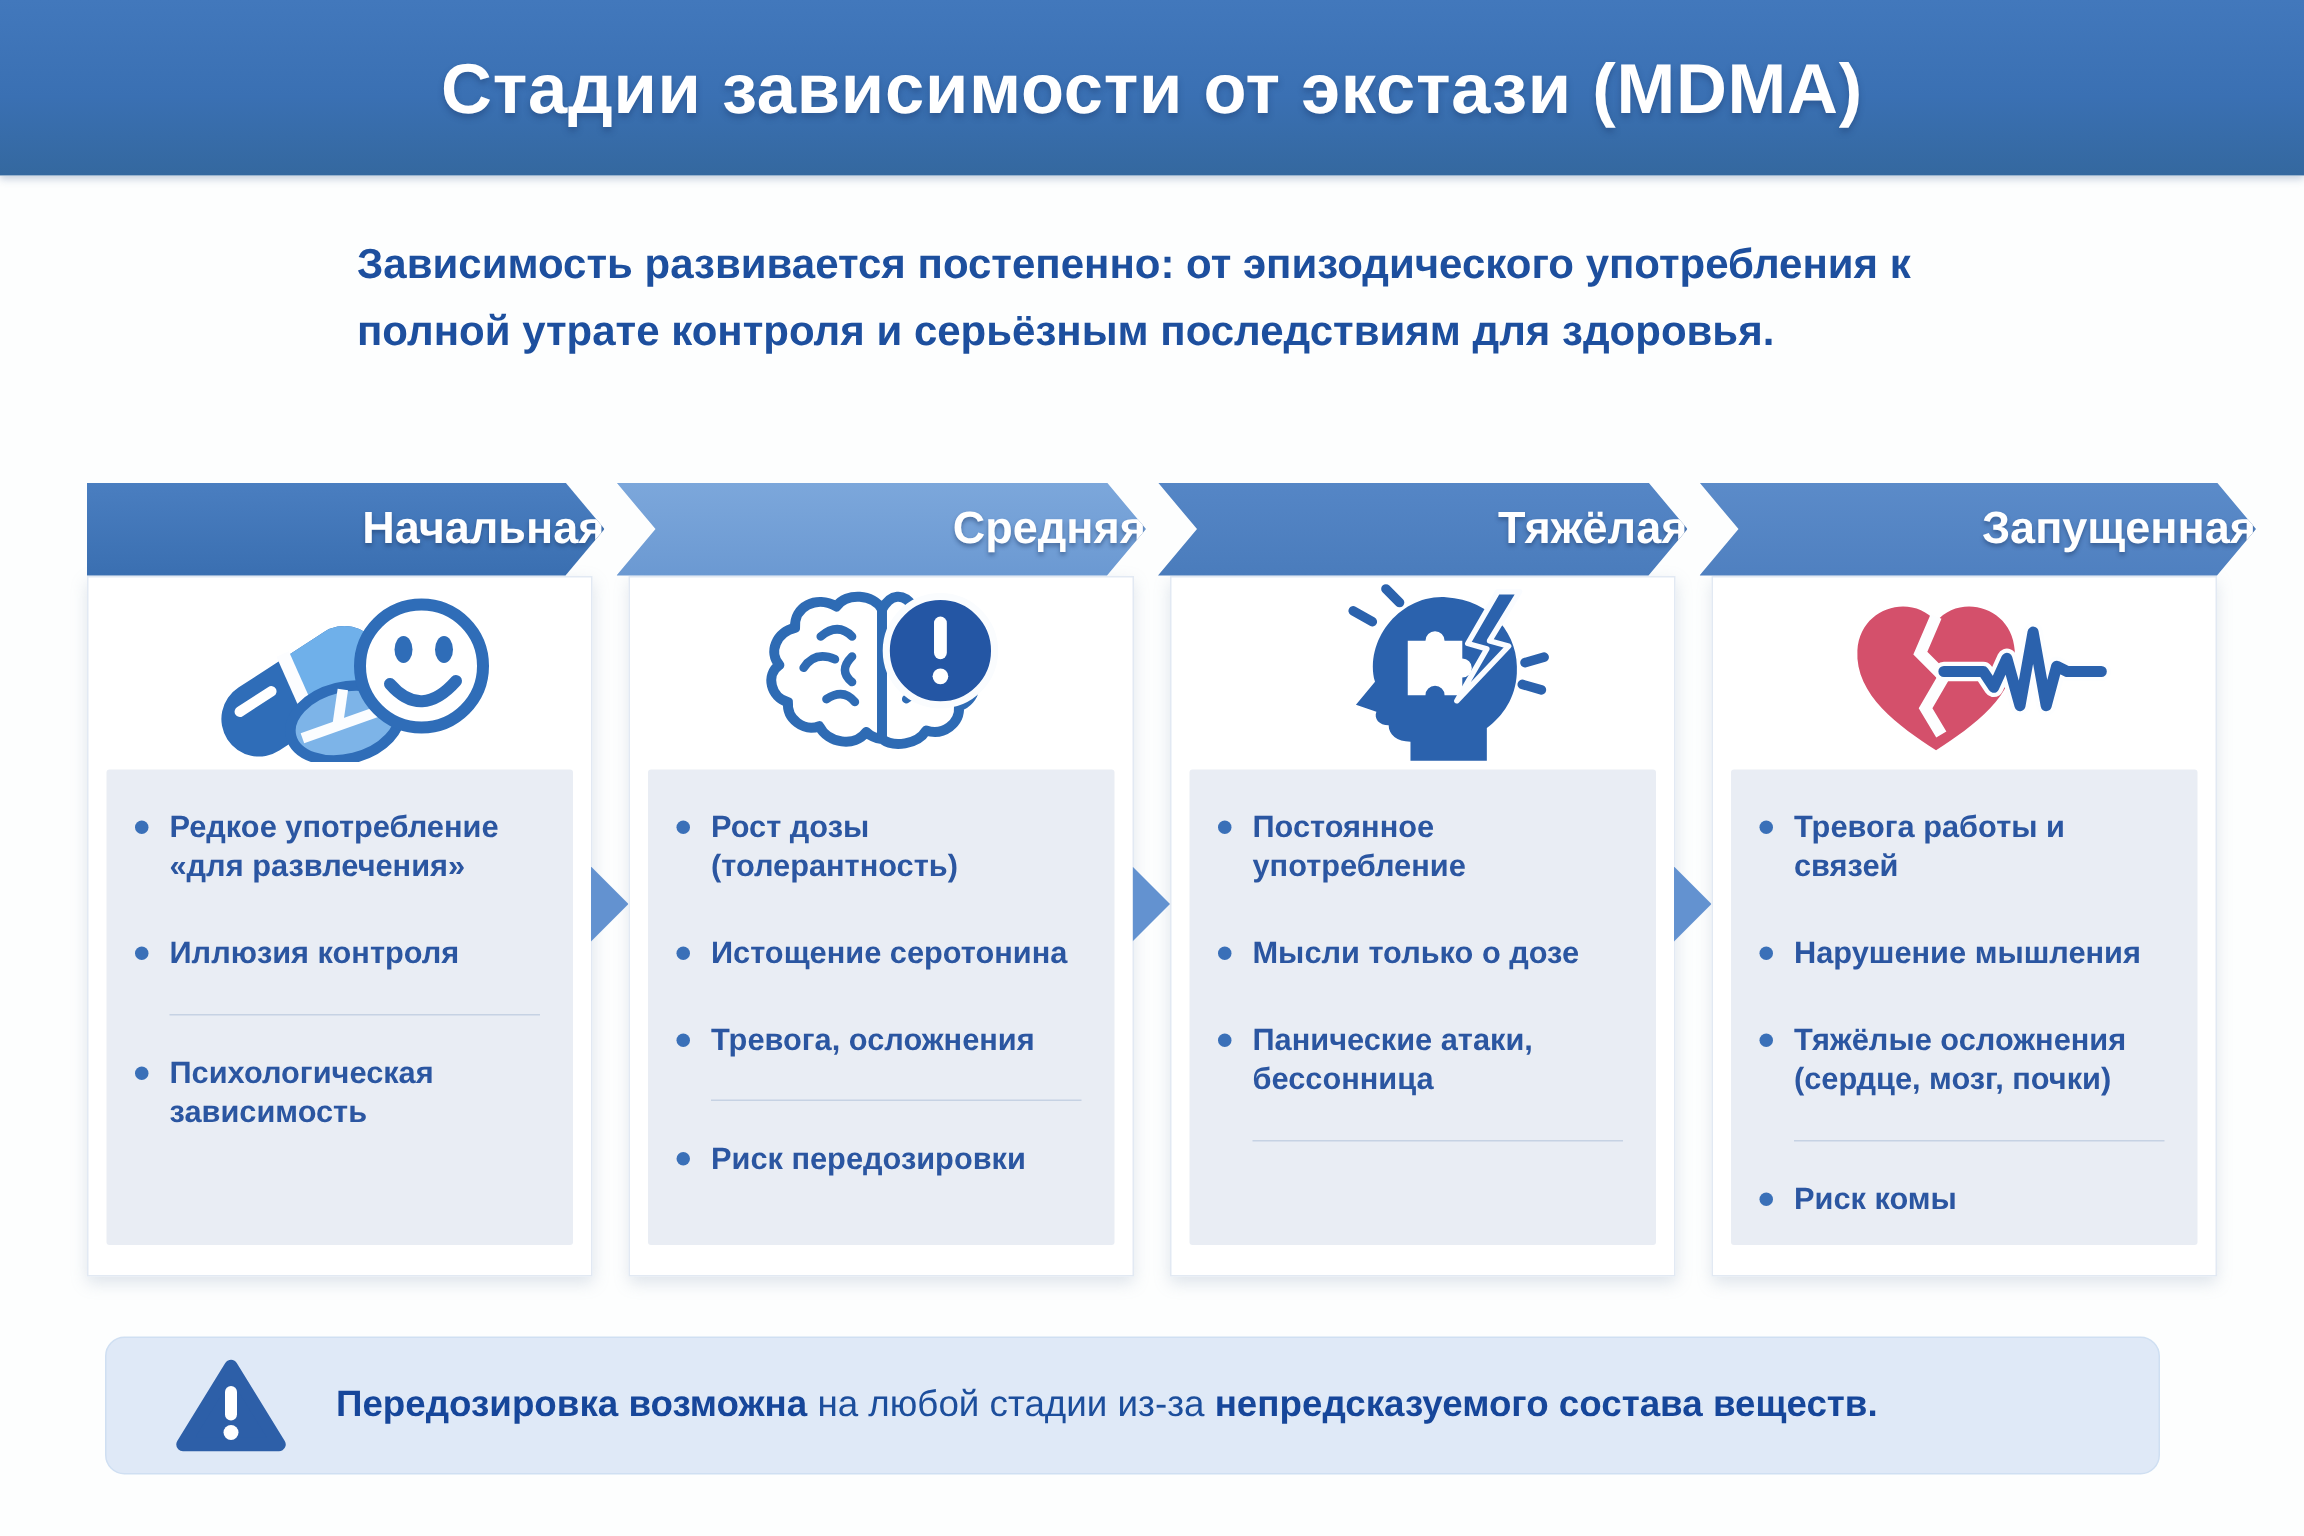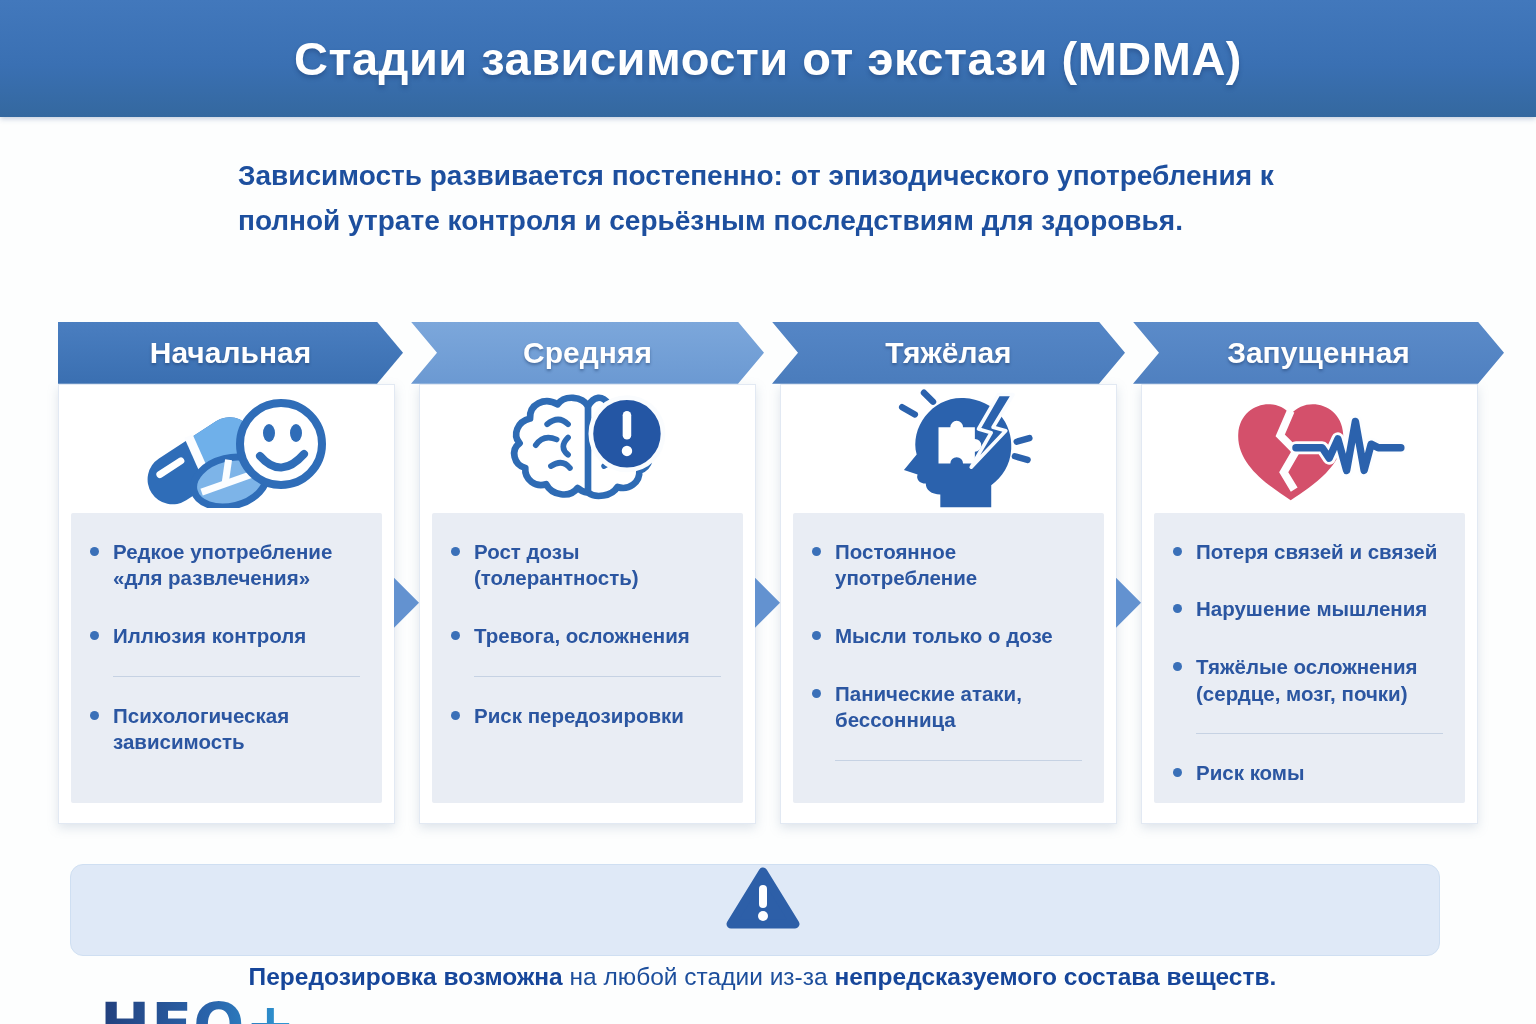--- a/index.html
+++ b/index.html
@@ -26,7 +26,7 @@
   .stages{display:flex;gap:24px;padding:0 58px;margin-top:78px;align-items:stretch}
   .column{flex:1;position:relative;display:flex;flex-direction:column;min-width:0}
   .banner{
-    height:62px;display:flex;align-items:center;justify-content:center;
+    height:62px;display:flex;align-items:center;justify-content:flex-end;
     margin:0 -8px;position:relative;z-index:1;
     clip-path:polygon(0 0,calc(100% - 26px) 0,100% 50%,calc(100% - 26px) 100%,0 100%,26px 50%);
   }

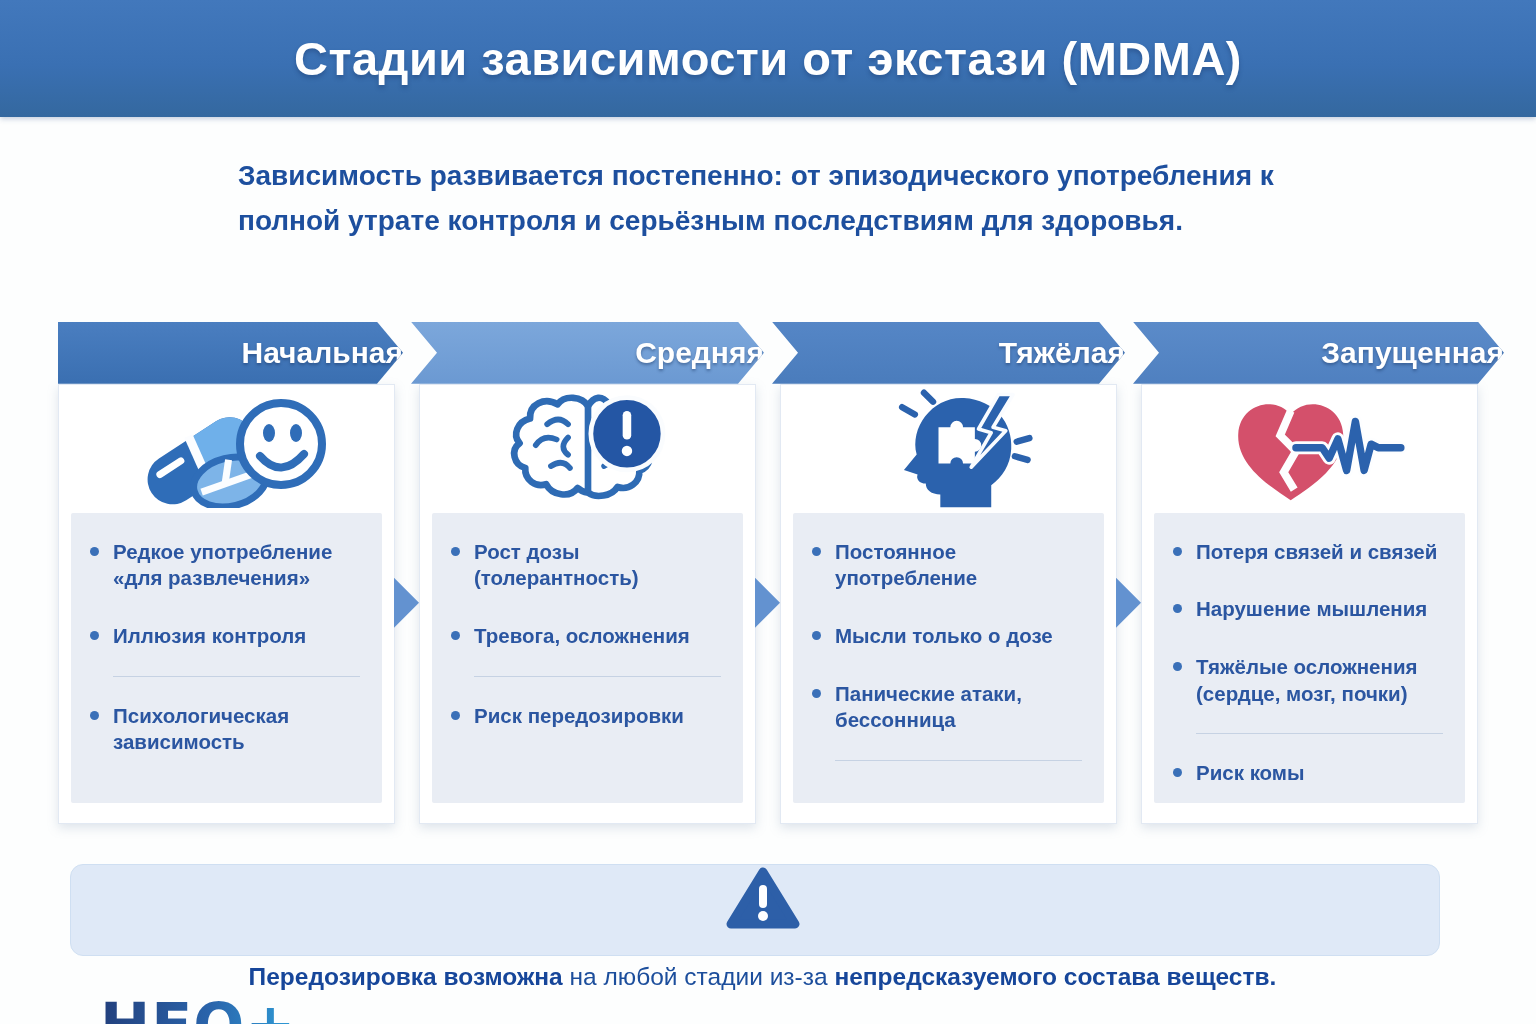--- a/index.html
+++ b/index.html
@@ -191,7 +191,7 @@
         </div>
         <div class="panel">
           <ul class="bullets">
-            <li class="bullet"><span>Потеря связей и связей</span></li>
+            <li class="bullet"><span>Тревога работы и связей</span></li>
             <li class="bullet"><span>Нарушение мышления</span></li>
             <li class="bullet"><span>Тяжёлые осложнения (сердце, мозг, почки)</span></li>
             <li class="divider"></li>

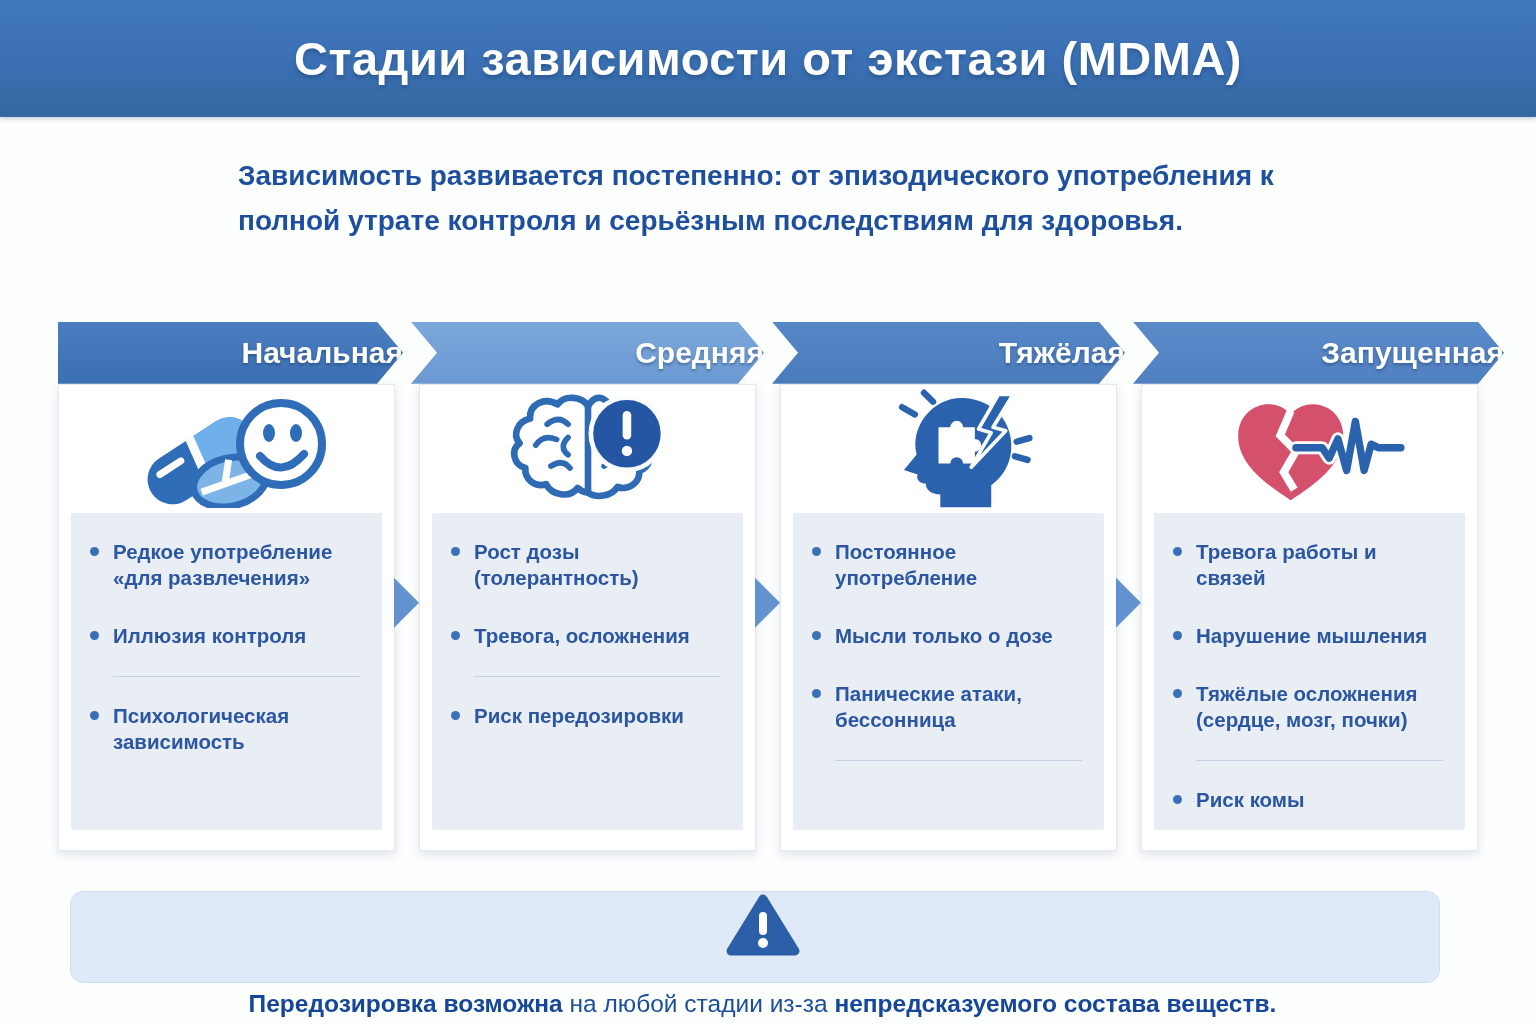--- a/index.html
+++ b/index.html
@@ -142,6 +142,7 @@
         <div class="panel">
           <ul class="bullets">
             <li class="bullet"><span>Рост дозы (толерантность)</span></li>
+            <li class="bullet"><span>Истощение серотонина</span></li>
             <li class="bullet"><span>Тревога, осложнения</span></li>
             <li class="divider"></li>
             <li class="bullet"><span>Риск передозировки</span></li>

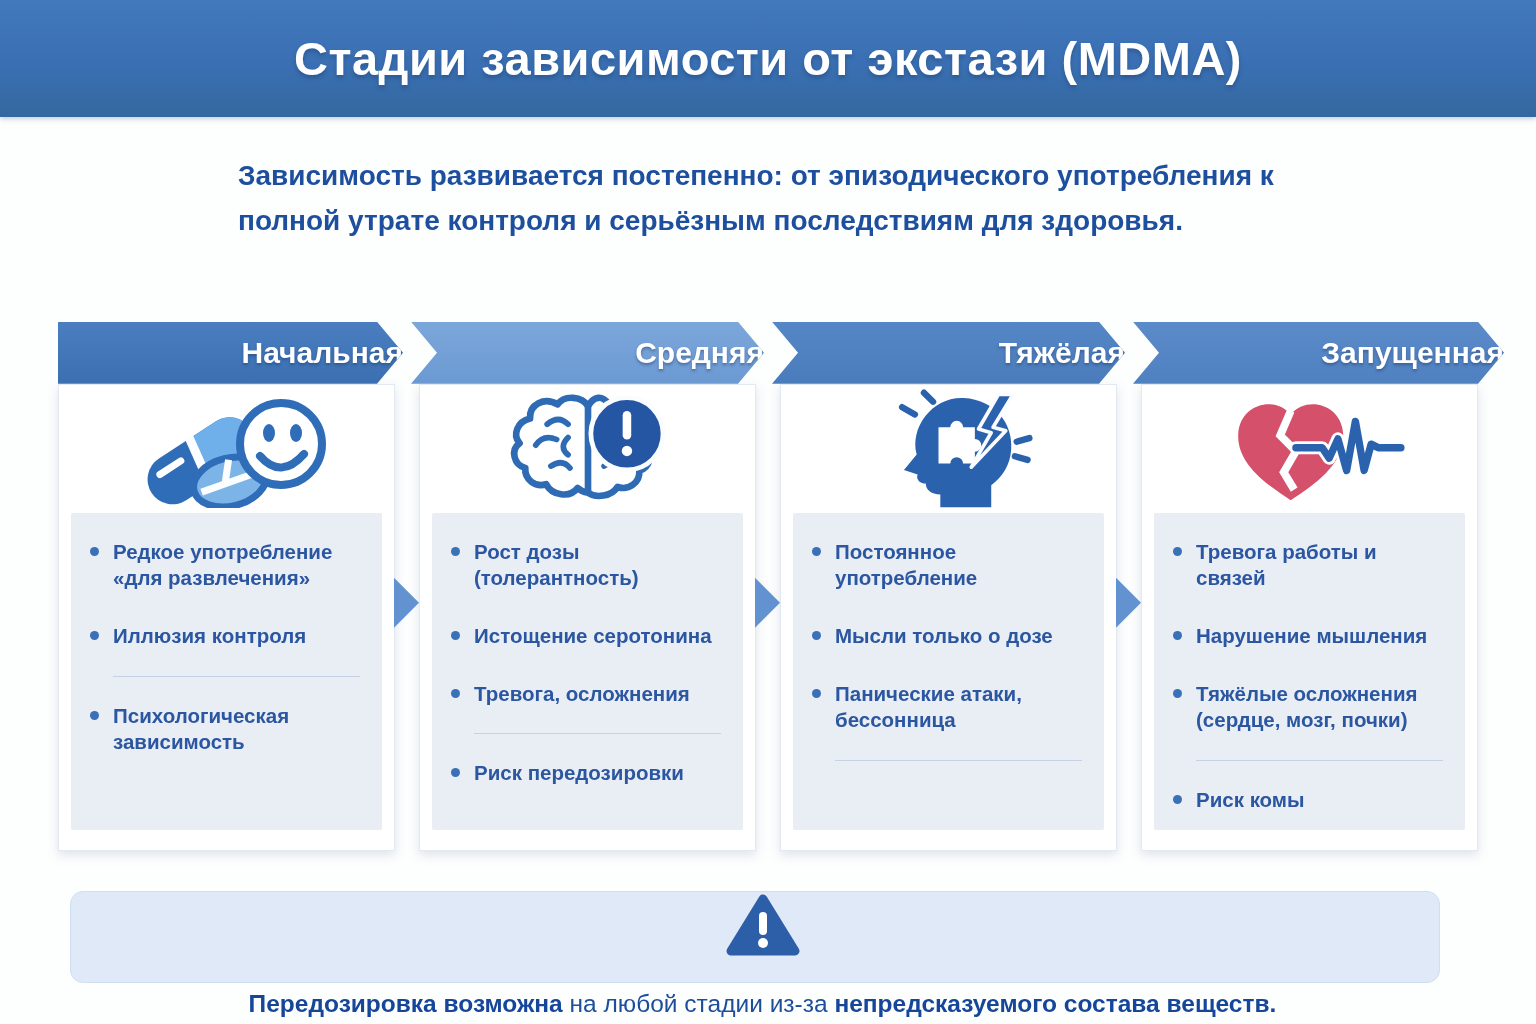--- a/index.html
+++ b/index.html
@@ -61,7 +61,7 @@
   .warning{
     margin:40px 96px 0 70px;height:92px;background:#dfe9f7;border:1px solid #cfdff2;
     border-radius:13px;display:flex;align-items:center;gap:32px;
-    padding:0 30px 0 45px;box-sizing:border-box;flex-direction:column;
+    padding:0 30px 0 45px;box-sizing:border-box;
   }
   .warning-icon{display:flex;align-items:center}
   .warning-text{margin:0;font-size:24.5px;color:#1c4e9c}

